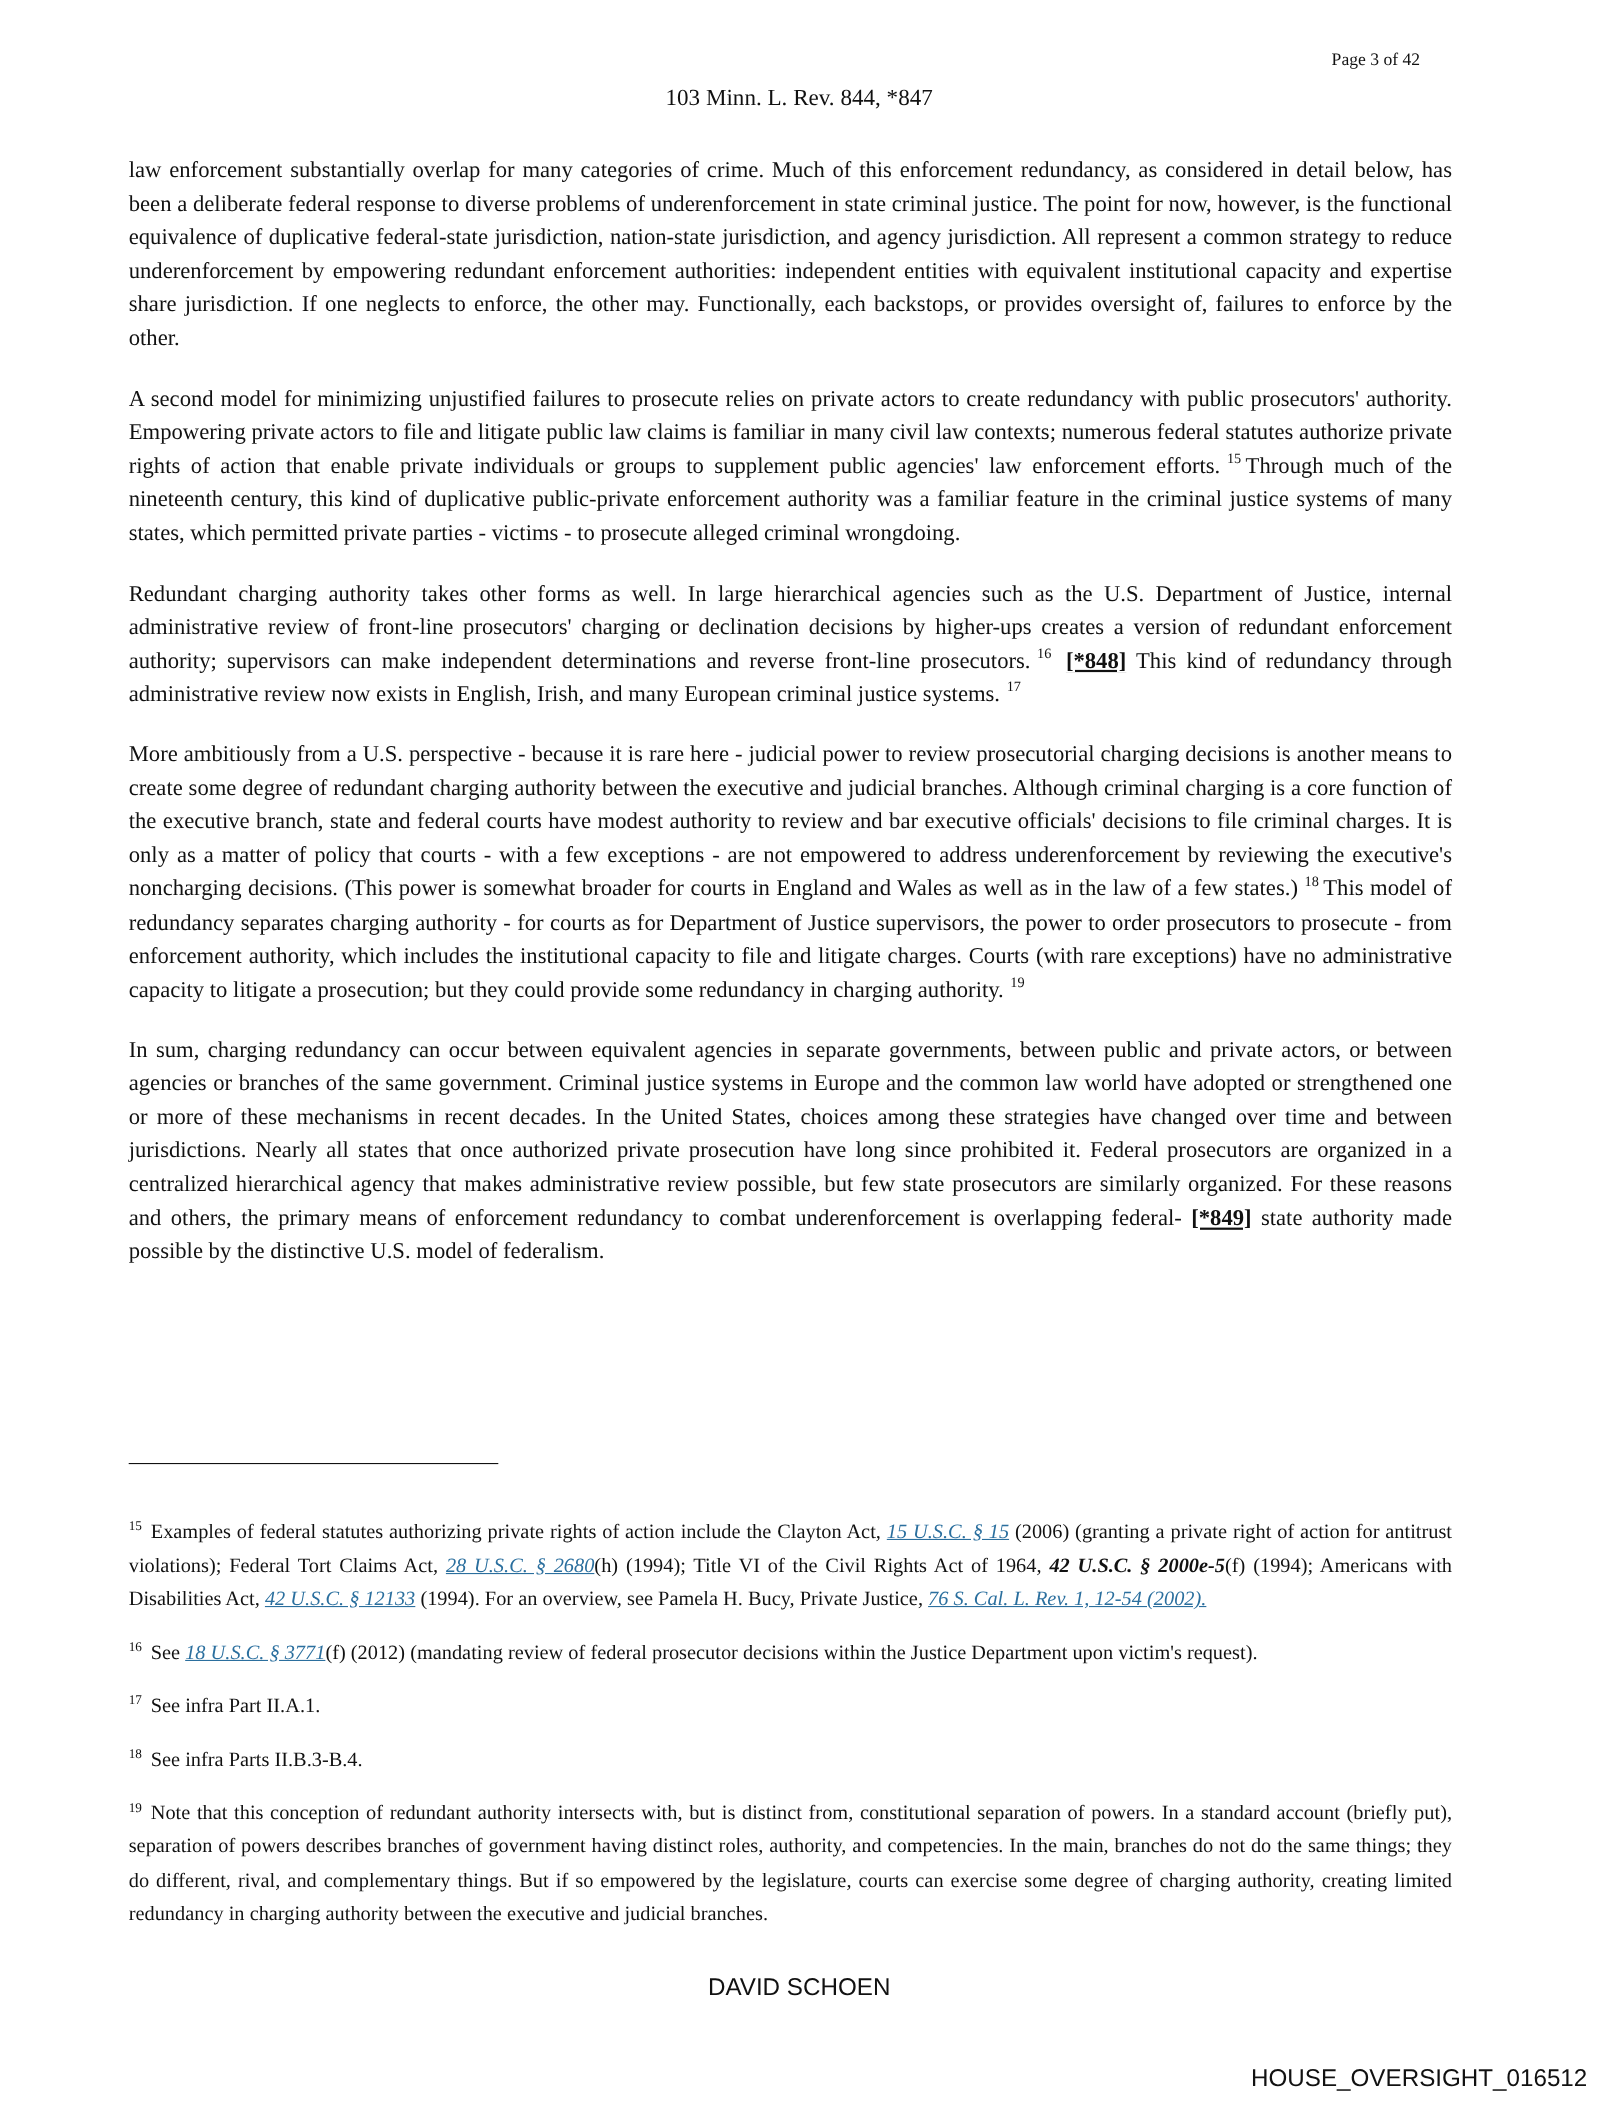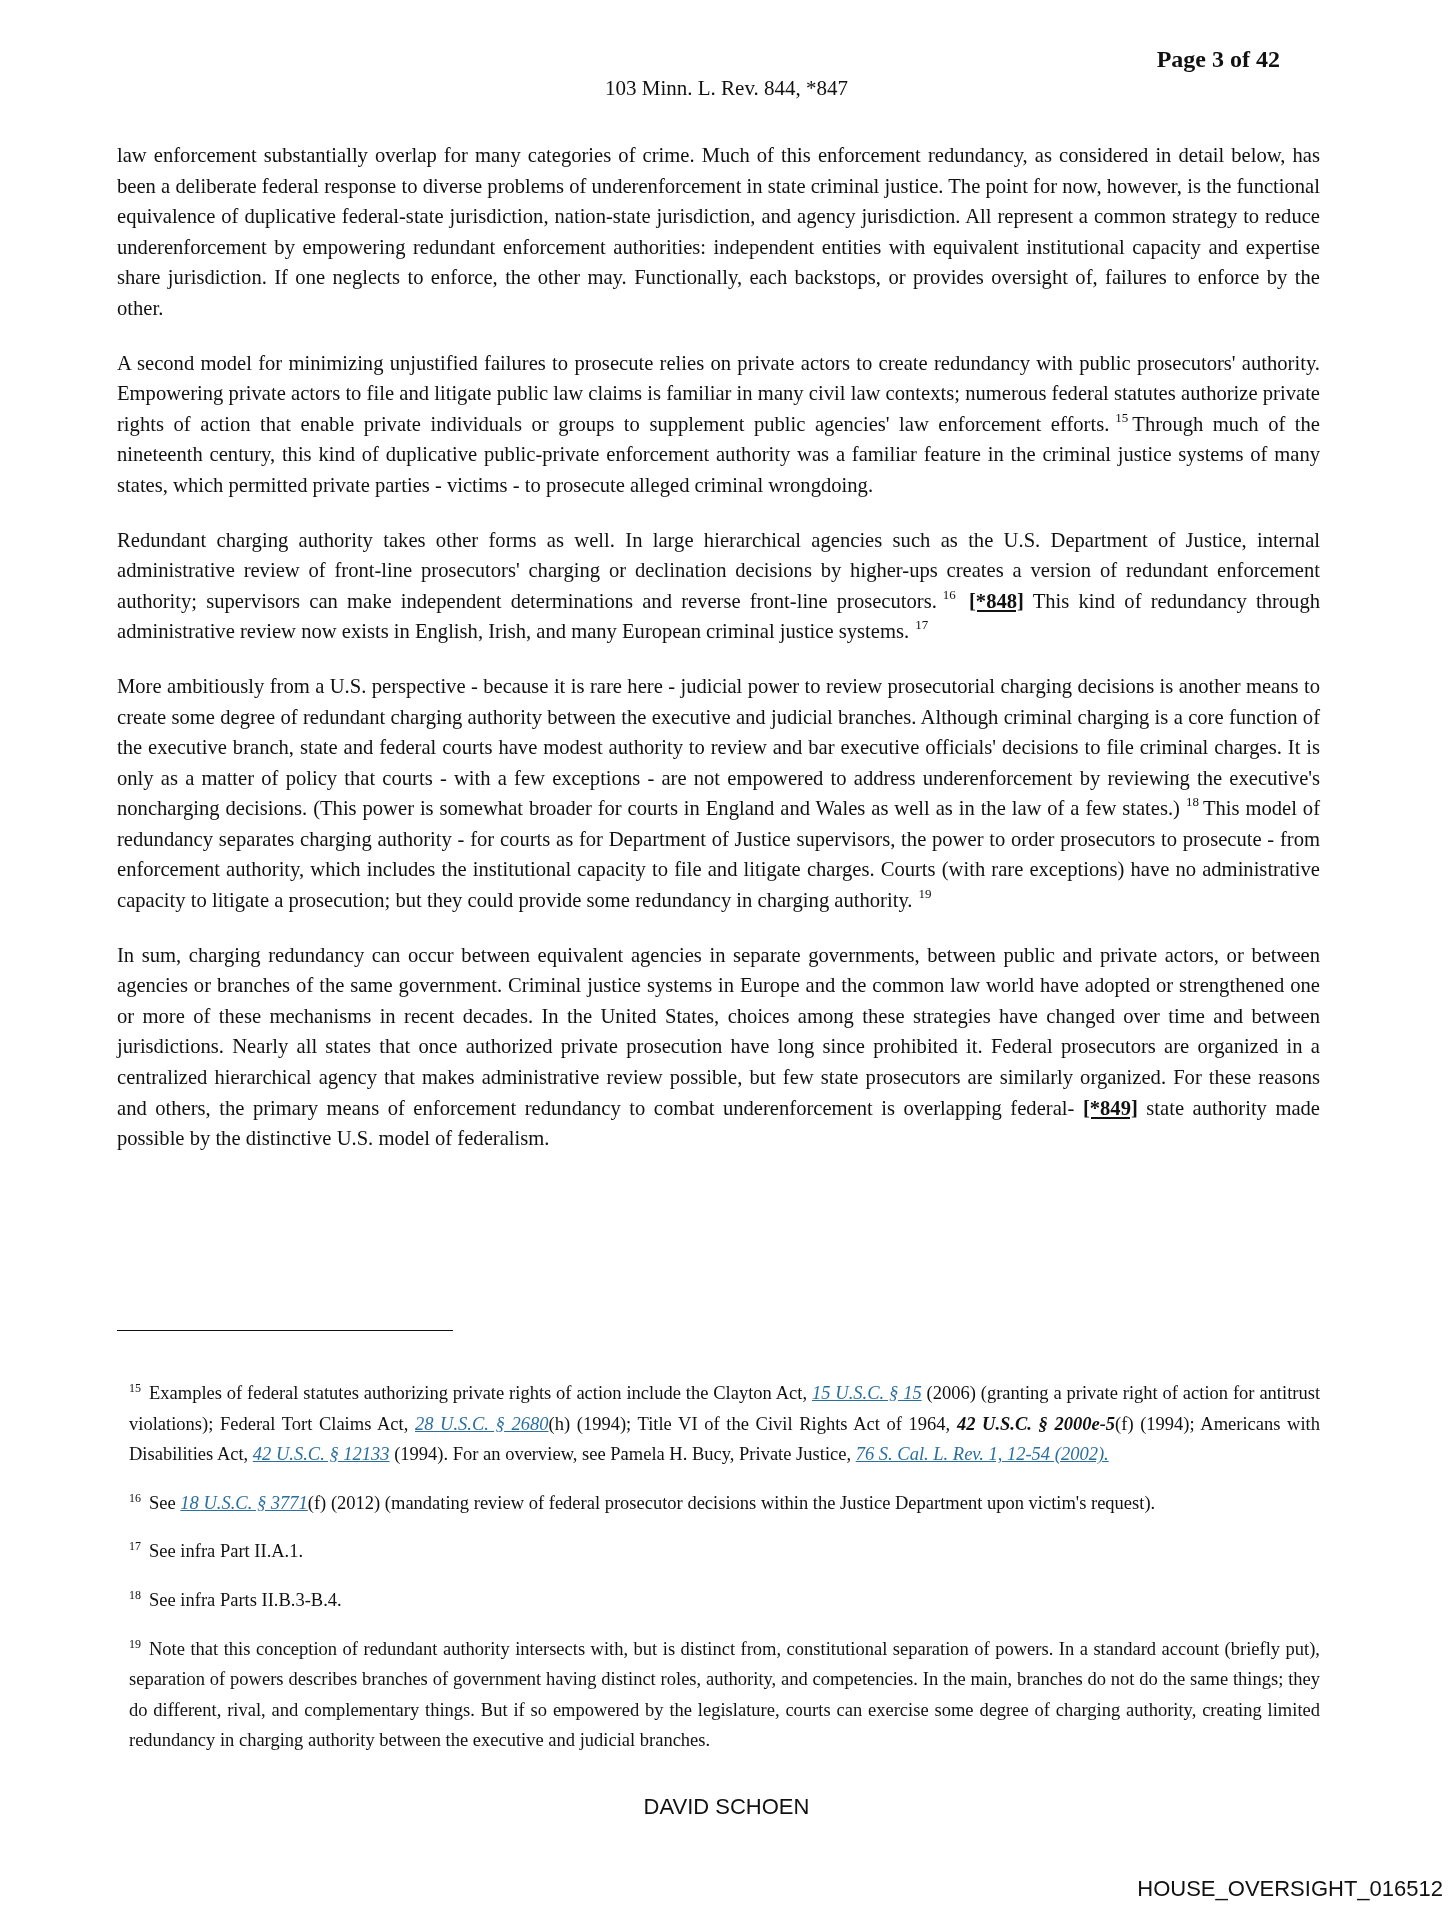--- a/index.html
+++ b/index.html
@@ -8,9 +8,8 @@
       font-family: "Liberation Serif", serif; color: #111111;
     }
     .page-num {
-      position: absolute; top: 46px; right: 173px;
-      font-size: 24px;
-      font-weight: bold;
+      position: absolute; top: 46px; right: 162px;
+      font-size: 16px;
     }
     .running-head {
       position: absolute; top: 76px; left: 0; width: 1453px; text-align: center;

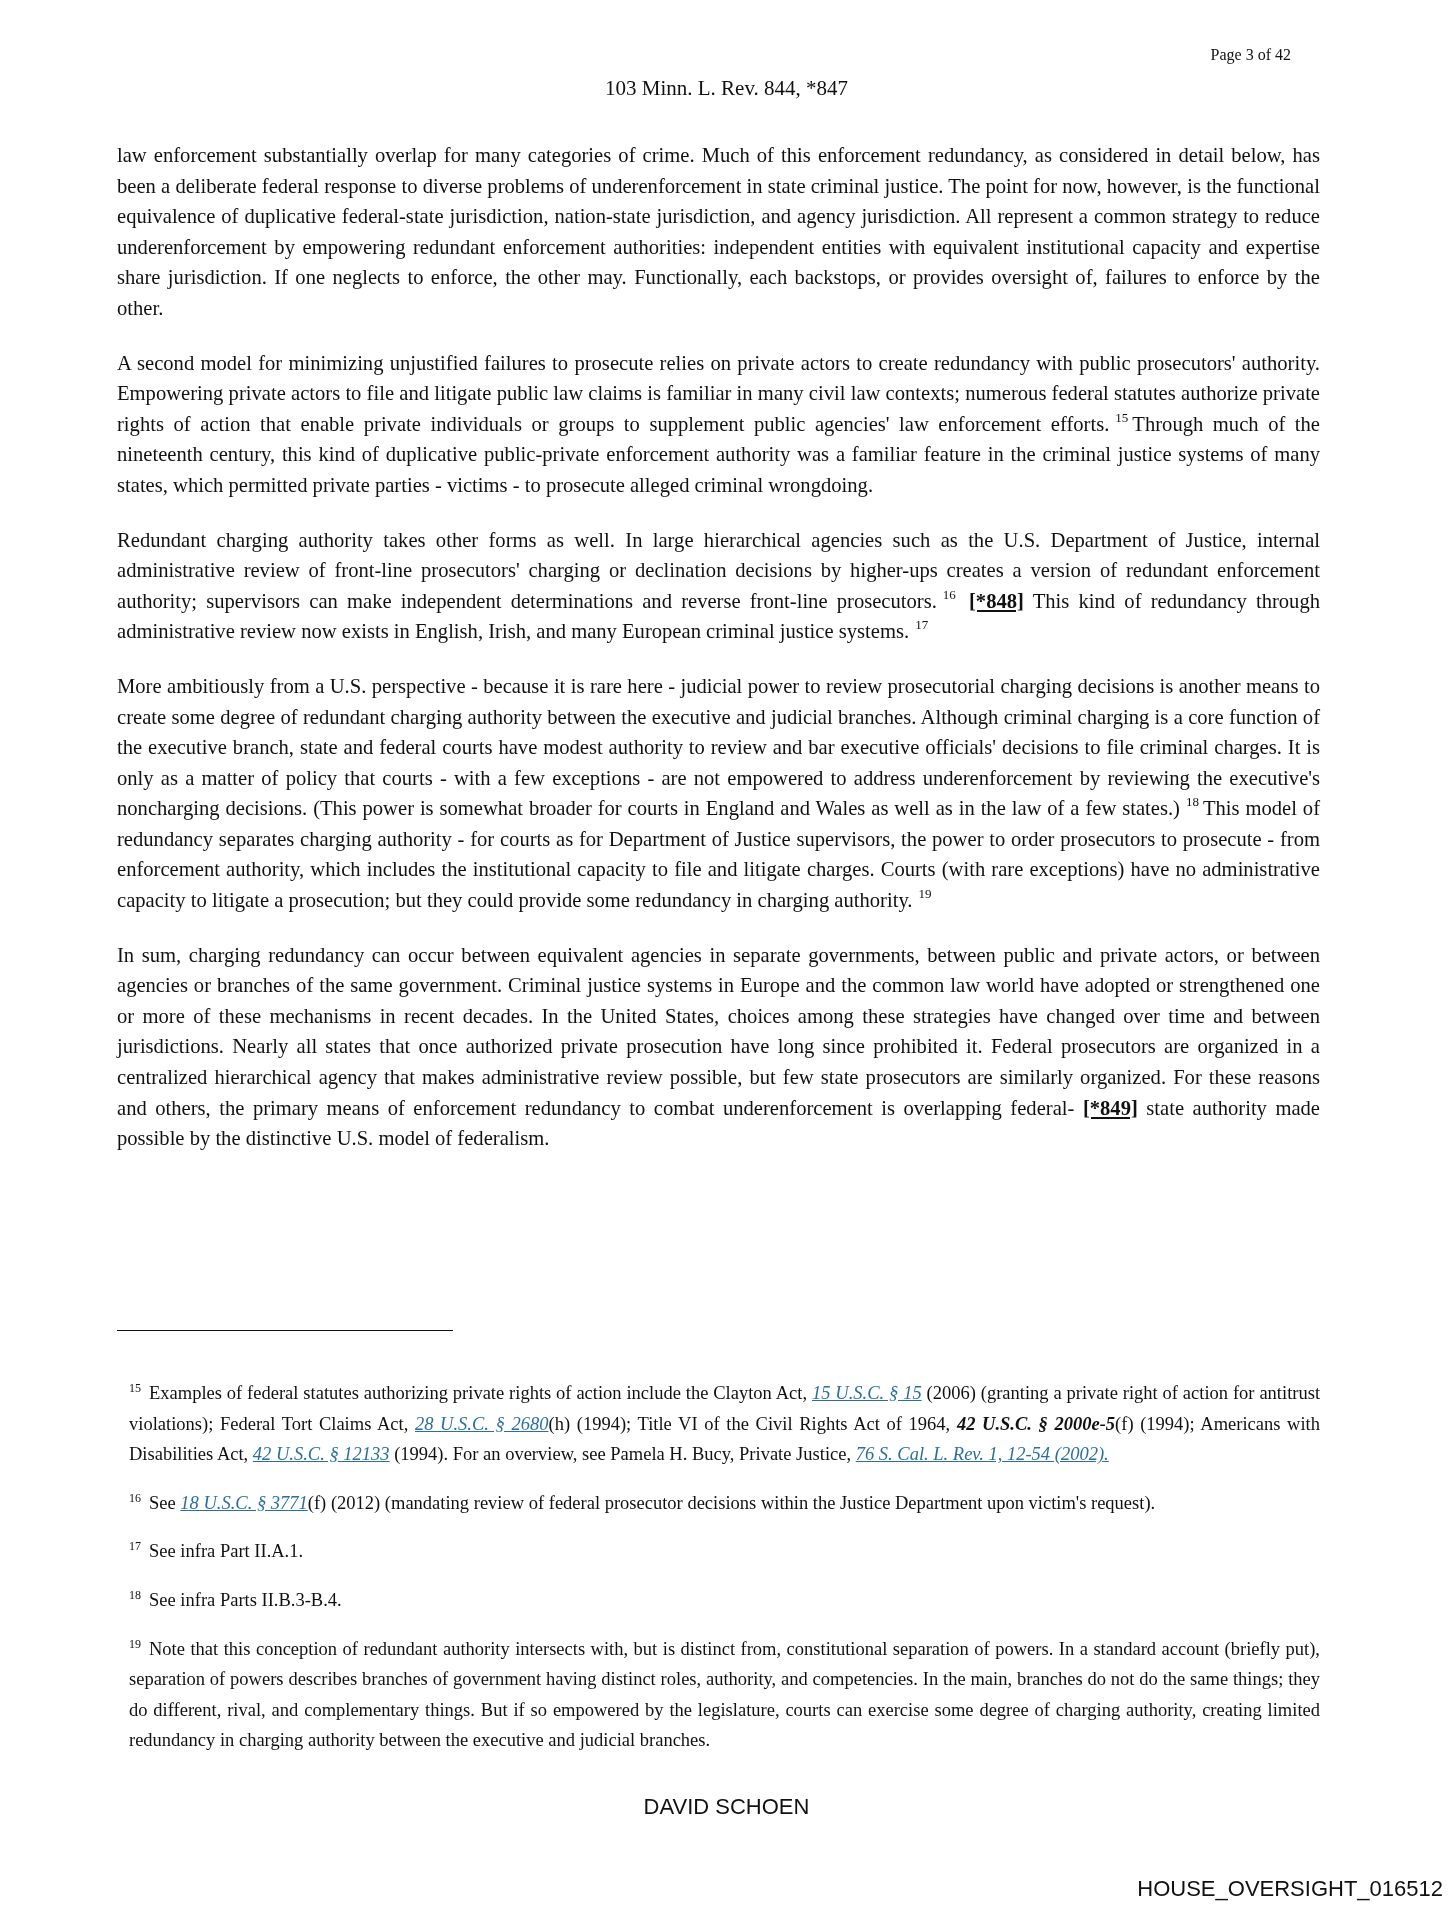--- a/index.html
+++ b/index.html
@@ -35,7 +35,7 @@
     }
     .fn-item {
       font-size: 18.5px; line-height: 30.6px; text-align: justify;
-      margin: 0 0 18px 12px;
+      margin: 0 0 18px 0;
     }
     .fn-item sup { font-size: 12px; vertical-align: 7px; line-height: 0; margin-right: 8px; }
     a.cite {

